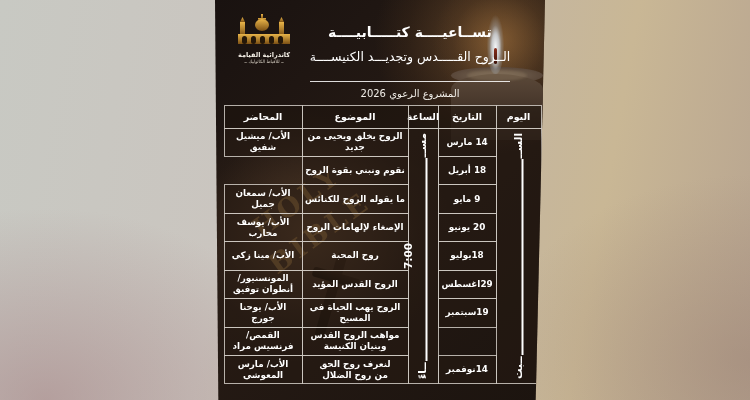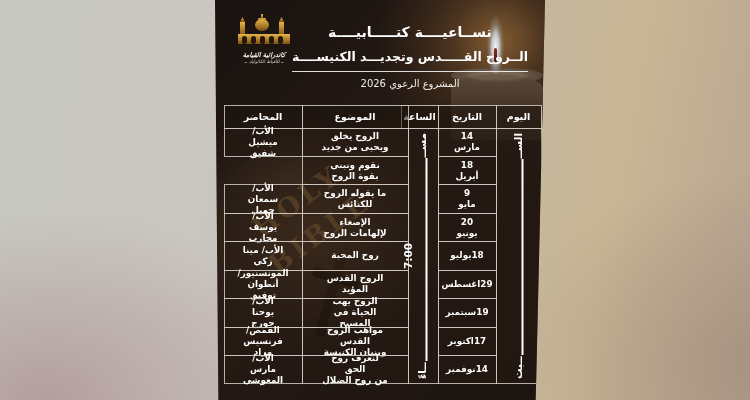--- a/index.html
+++ b/index.html
@@ -48,7 +48,7 @@
   .candle .wick{position:absolute;left:53px;top:48px;width:3px;height:16px;border-radius:2px;
     background:linear-gradient(180deg,#8a2f1c,#3c130a);}
   
-  .logo{left:12px;top:12px;width:74px;text-align:center;z-index:4;font-style:italic;}
+  .logo{left:12px;top:12px;width:74px;text-align:center;z-index:4;}
   .logo .org1{font-size:6.5px;font-weight:bold;color:#f2ede4;margin-top:1px;white-space:nowrap;}
   .logo .org2{font-size:4.5px;color:#cfc8bc;white-space:nowrap;}
   

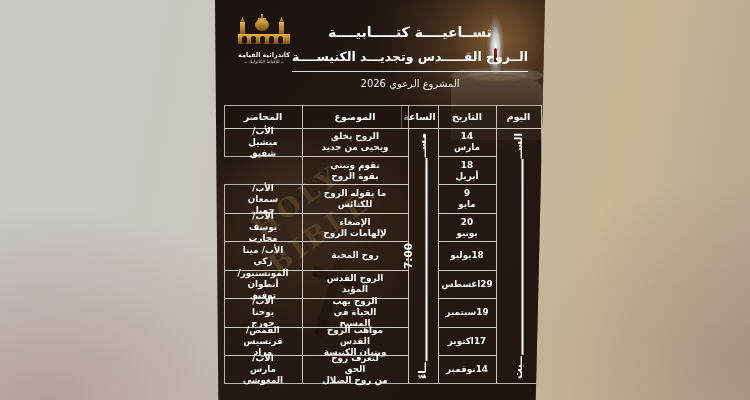--- a/index.html
+++ b/index.html
@@ -54,7 +54,7 @@
   
   .title-block{left:66px;right:8px;top:24px;text-align:center;z-index:4;direction:rtl;}
   .t1{font-size:14px;font-weight:bold;letter-spacing:.5px;}
-  .t2{font-size:12.5px;font-weight:bold;margin-top:9px;padding-bottom:7px;
+  .t2{font-size:12.5px;font-weight:normal;margin-top:9px;padding-bottom:17px;
       border-bottom:1px solid rgba(255,255,255,0.85);display:inline-block;}
   .t3{font-size:10px;color:#efece6;margin-top:6px;}
   

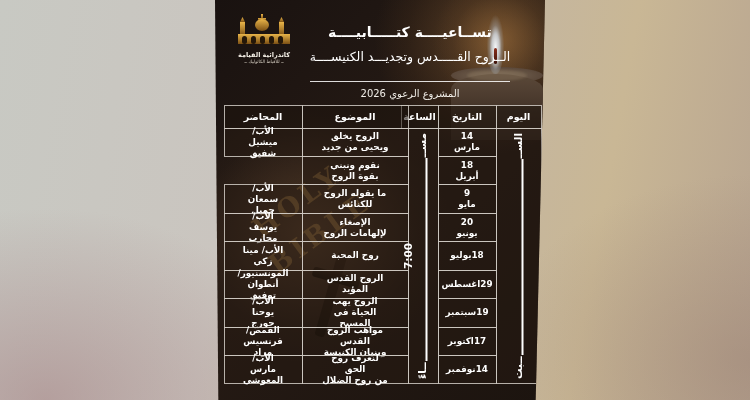--- a/index.html
+++ b/index.html
@@ -63,7 +63,7 @@
     grid-template-rows:23px repeat(9,28.45px);}
   .cell{border:1px solid rgba(240,236,228,0.72);margin:-0.5px;background:rgba(38,25,17,0.5);
     display:flex;align-items:center;justify-content:center;text-align:center;
-    color:#fff;font-size:8.8px;font-weight:bold;line-height:1.25;padding:1px 18px;
+    color:#fff;font-size:8.8px;font-weight:bold;line-height:1.25;padding:1px 2px;
     white-space:pre-line;}
   .hcell{font-size:9.5px;background:rgba(30,20,13,0.55);}
   .c-day{grid-column:1;} .c-date{grid-column:2;font-weight:bold;}

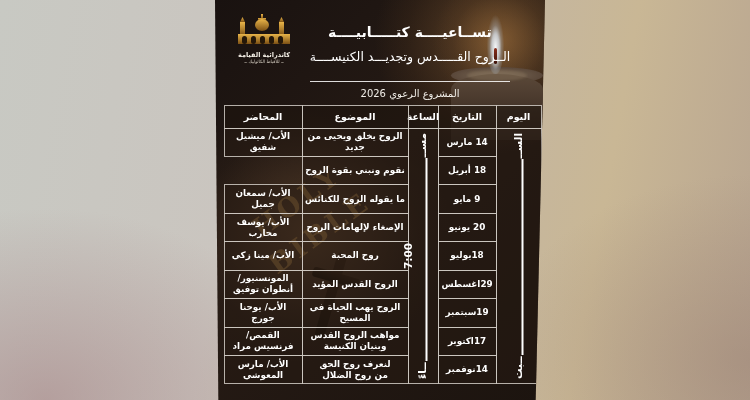--- a/index.html
+++ b/index.html
@@ -181,7 +181,6 @@
     <div class="cell c-topic" style="grid-row:8">الروح يهب الحياة في المسيح</div>
     <div class="cell c-lect" style="grid-row:8">الأب/ يوحنا جورج</div>
 
-    <div class="cell c-date" style="grid-row:9">17اكتوبر</div>
     <div class="cell c-topic" style="grid-row:9">مواهب الروح القدس
 وبنيان الكنيسة</div>
     <div class="cell c-lect" style="grid-row:9">القمص/

